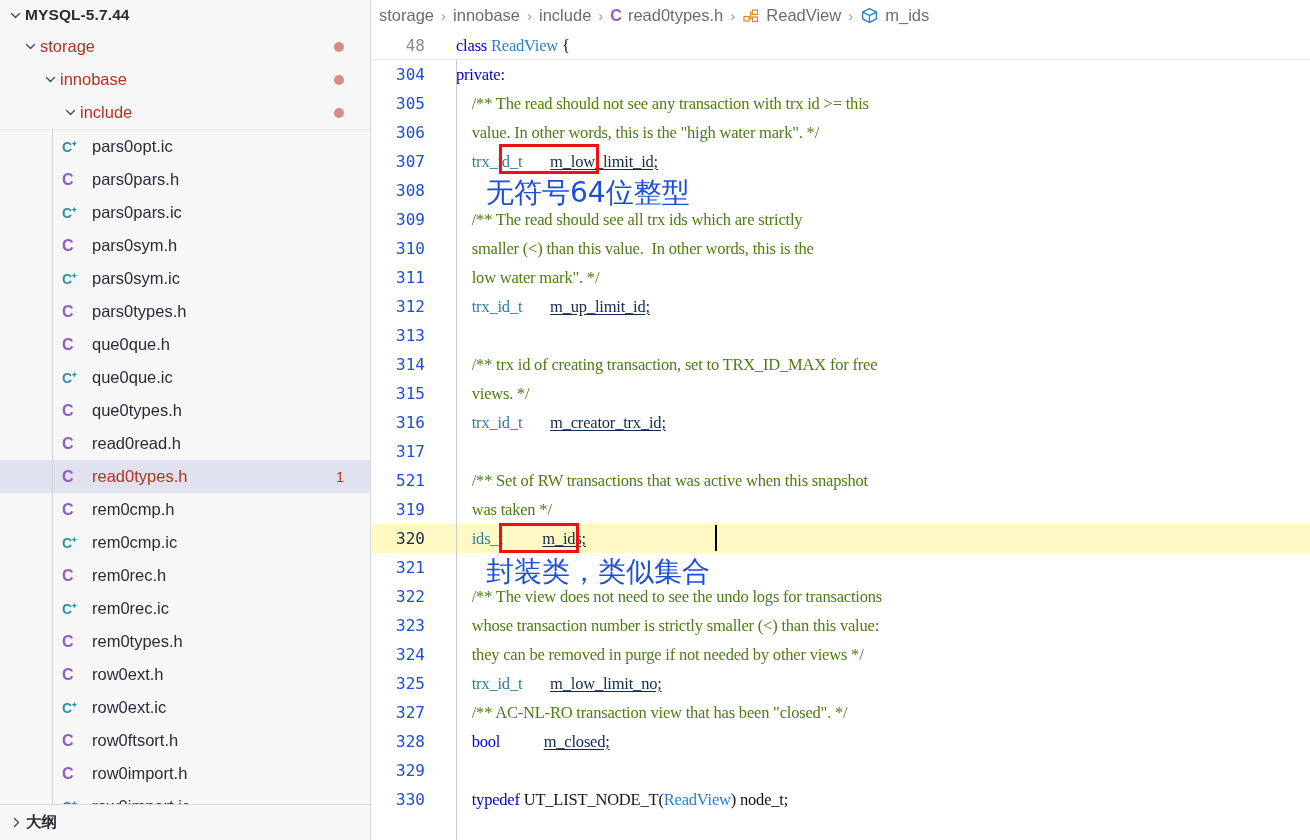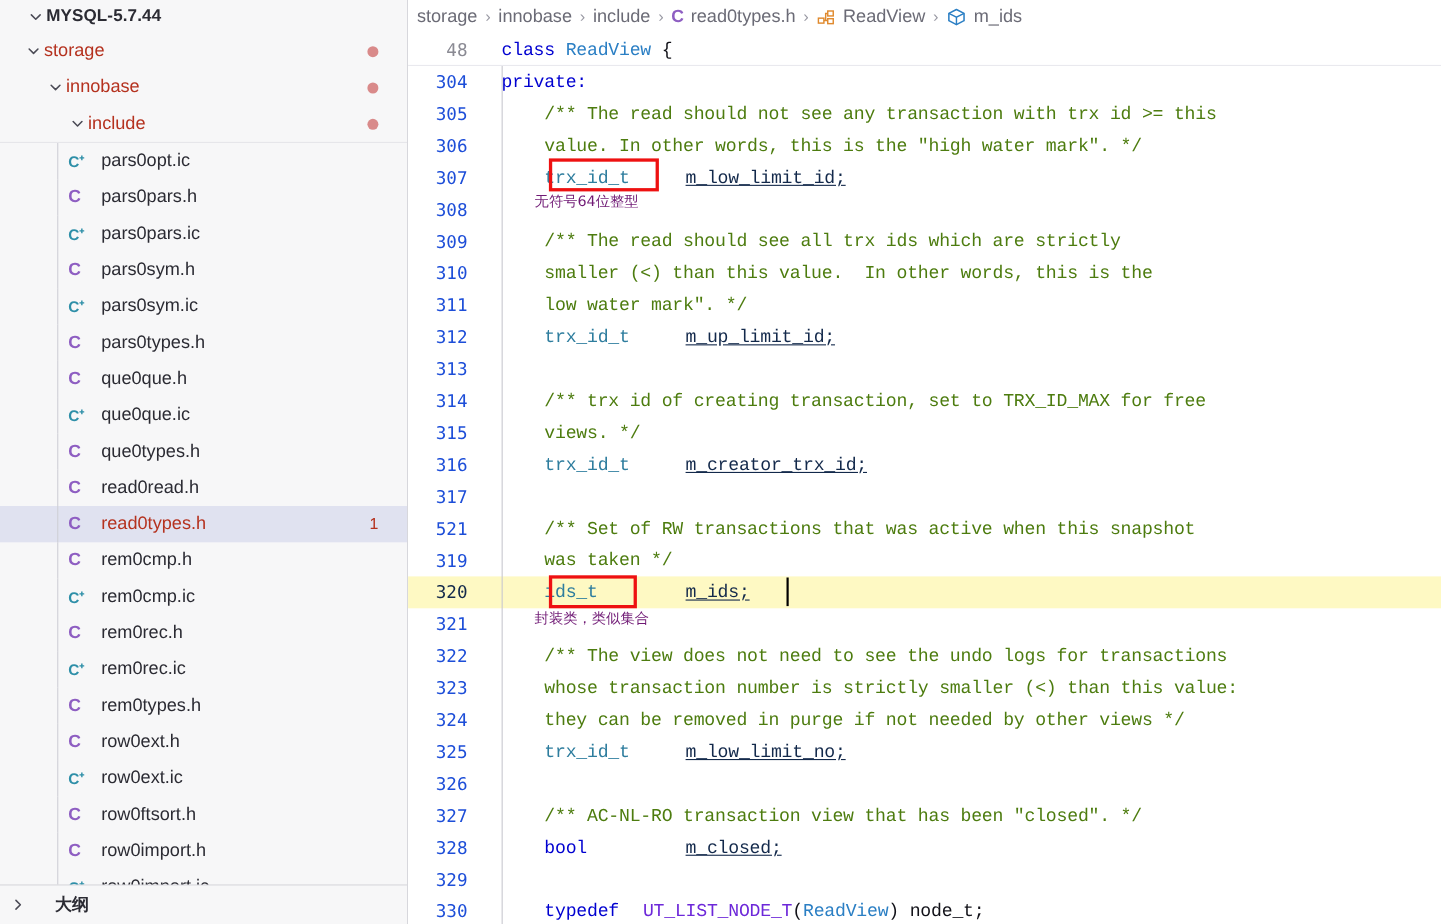--- a/index.html
+++ b/index.html
@@ -22,7 +22,7 @@
   .tree-root {
     height: 30px; min-height: 30px;
     display: flex; align-items: center;
-    padding-left: 22px;
+    padding-left: 5px;
     font-size: 15.5px; font-weight: bold;
     color: #2b2b33;
     letter-spacing: 0.1px;

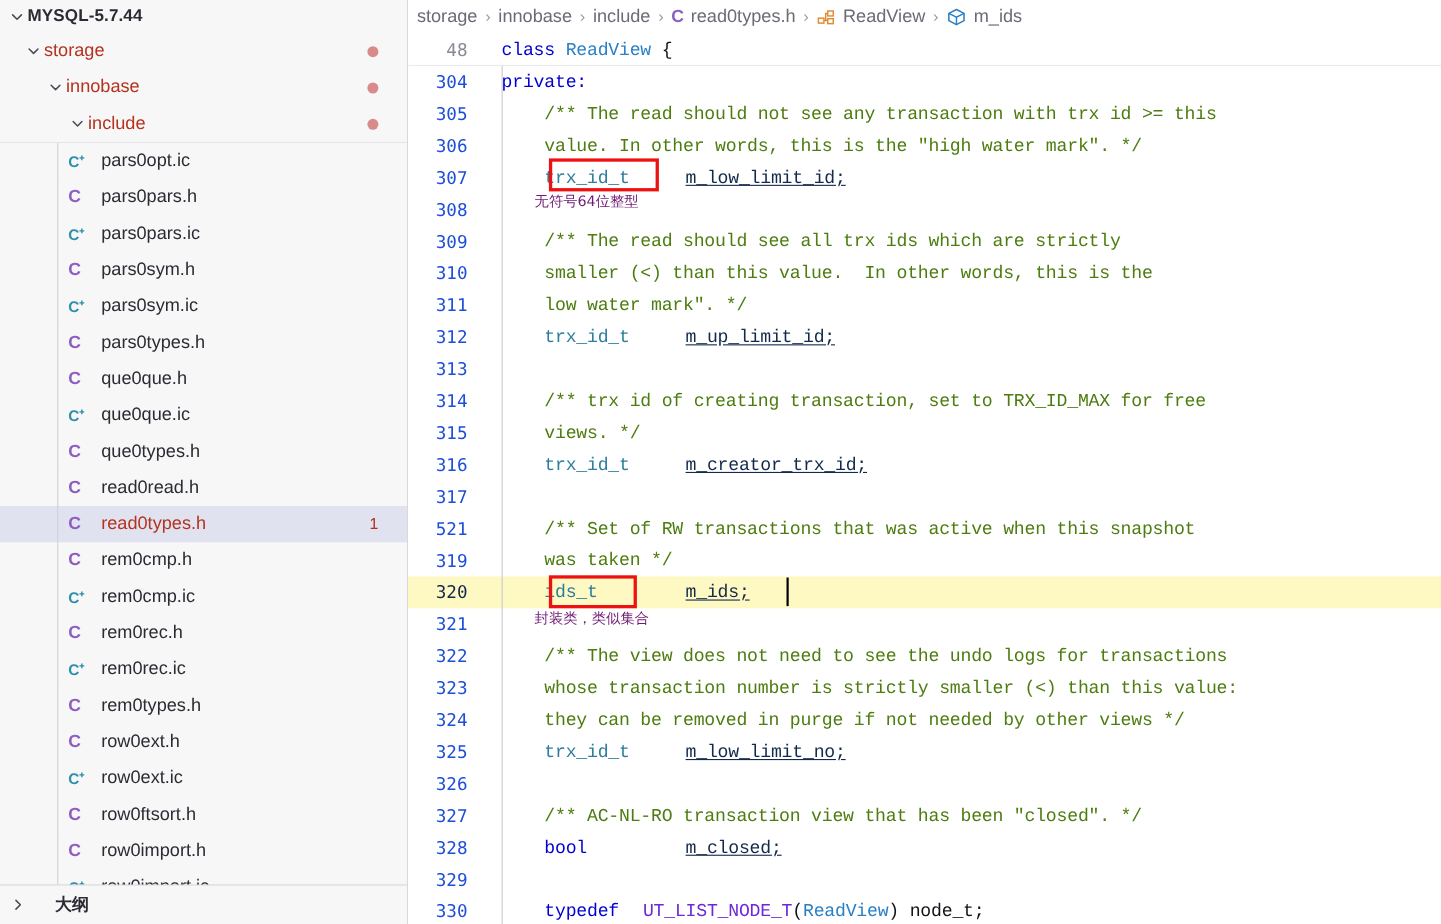--- a/index.html
+++ b/index.html
@@ -143,7 +143,7 @@
   .sticky .lnum { color: #8a8a93; }
   .gutter-gap { width: 15px; min-width: 15px; }
   .ctext {
-    font-family: Liberation Mono, monospace;
+    font-family: Liberation Serif, serif;
     font-size: 16.5px;
     line-height: 29px;
     letter-spacing: -0.2px;

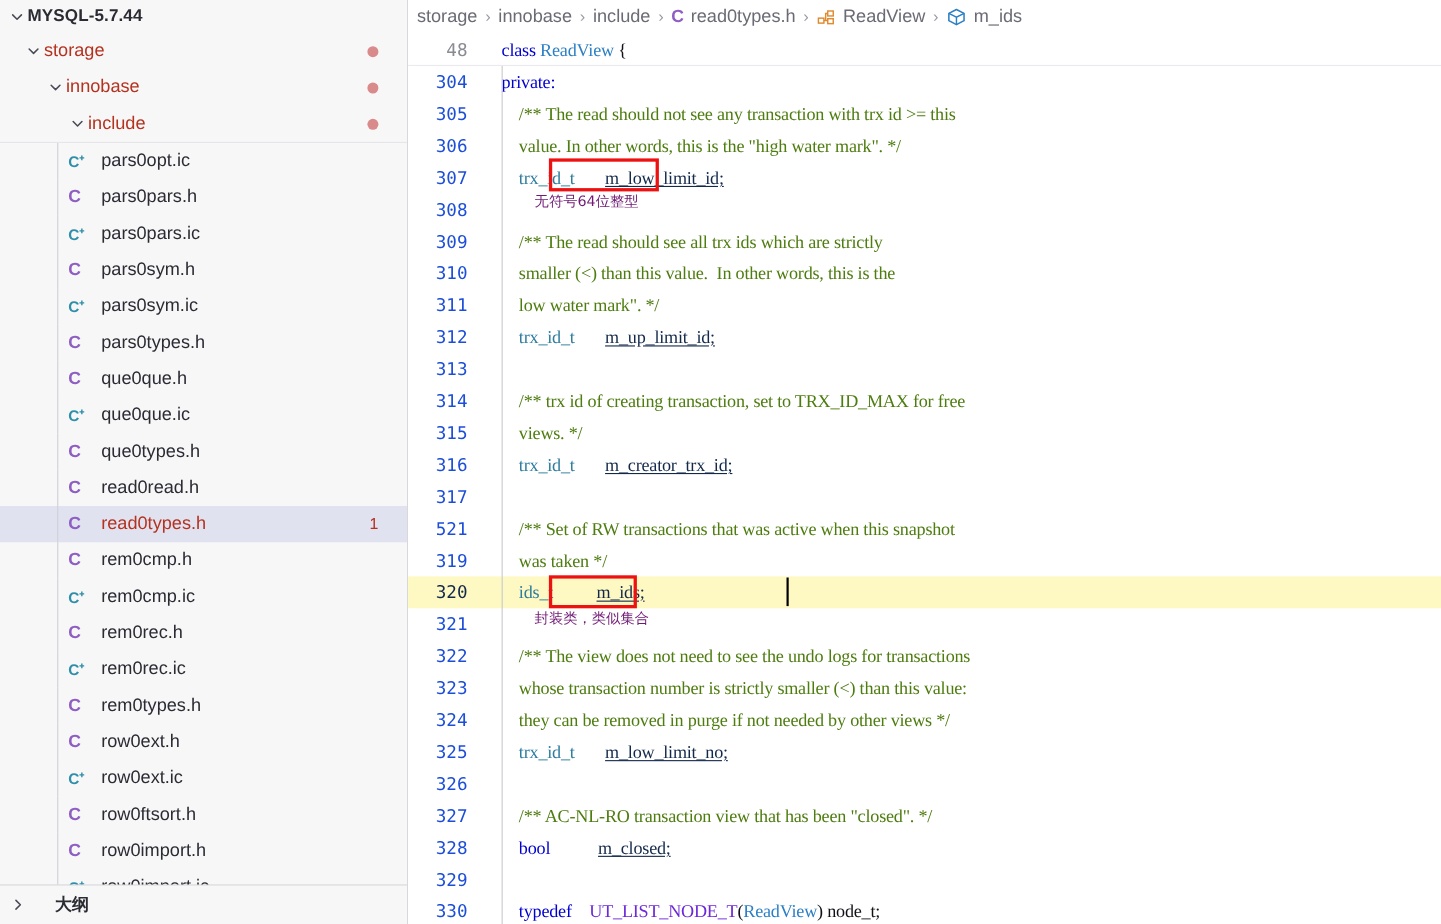--- a/index.html
+++ b/index.html
@@ -174,9 +174,9 @@
   }
   .redtext {
     position: absolute;
-    color: #701a75;
+    color: #1d4ed8;
     font-family: "DejaVu Sans", sans-serif;
-    font-size: 13px;
+    font-size: 28px;
     font-weight: 500;
     white-space: nowrap;
     z-index: 9;

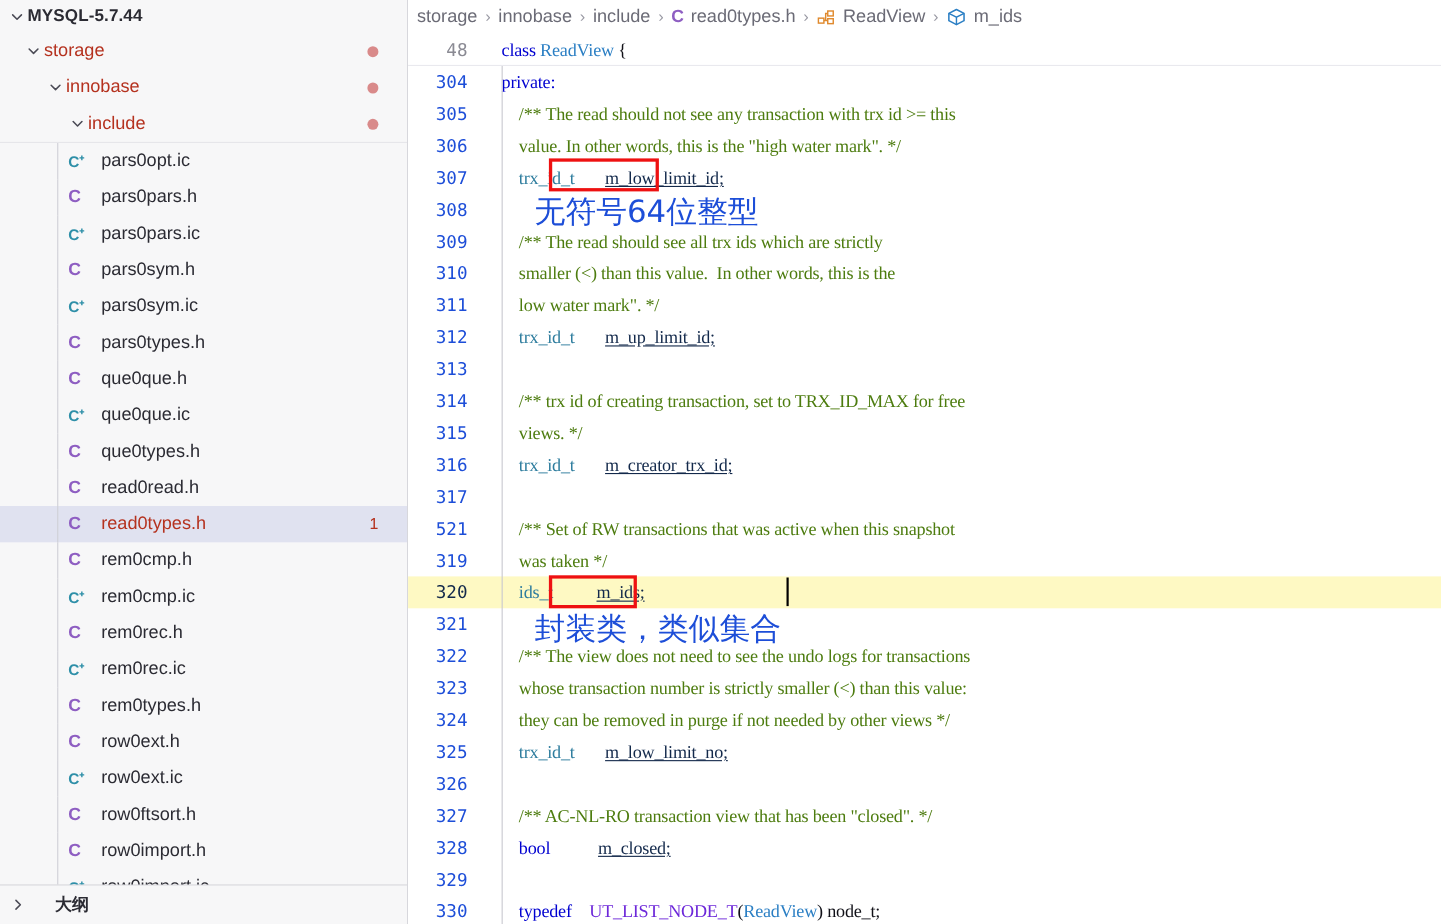--- a/index.html
+++ b/index.html
@@ -405,7 +405,6 @@
           <div class="cline"><span class="lnum">323</span><span class="gutter-gap"></span><span class="ctext"><span class="cmt">    whose transaction number is strictly smaller (&lt;) than this value:</span></span></div>
           <div class="cline"><span class="lnum">324</span><span class="gutter-gap"></span><span class="ctext"><span class="cmt">    they can be removed in purge if not needed by other views */</span></span></div>
           <div class="cline"><span class="lnum">325</span><span class="gutter-gap"></span><span class="ctext">    <span class="typ">trx_id_t</span>    <span class="idn">m_low_limit_no;</span></span></div>
-          <div class="cline"><span class="lnum">326</span><span class="gutter-gap"></span><span class="ctext"></span></div>
           <div class="cline"><span class="lnum">327</span><span class="gutter-gap"></span><span class="ctext"><span class="cmt">    /** AC-NL-RO transaction view that has been "closed". */</span></span></div>
           <div class="cline"><span class="lnum">328</span><span class="gutter-gap"></span><span class="ctext">    <span class="kw">bool</span>        <span class="idn">m_closed;</span></span></div>
           <div class="cline"><span class="lnum">329</span><span class="gutter-gap"></span><span class="ctext"></span></div>

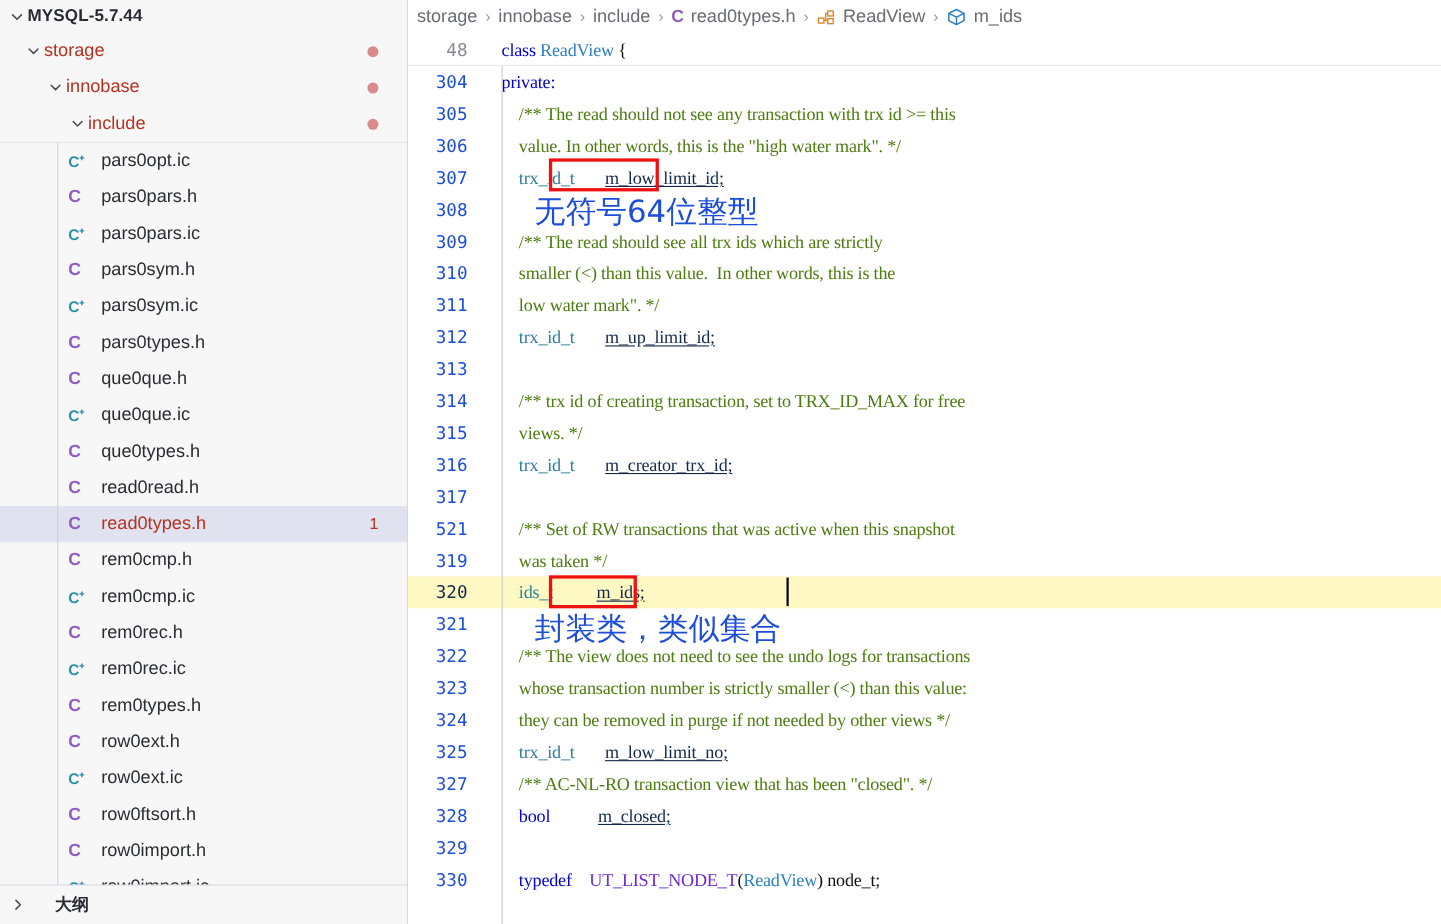--- a/index.html
+++ b/index.html
@@ -154,7 +154,7 @@
   .typ  { color: #2e7d9e; }
   .idn  { color: #13294b; text-decoration: underline; text-underline-offset: 2px; margin-left: 12px; }
   .cls  { color: #2b7fc4; }
-  .fn   { color: #6d28d9; margin-left: 12px; }
+  .fn   { color: #0f172a; }
   .plain{ color: #111118; }
 
   

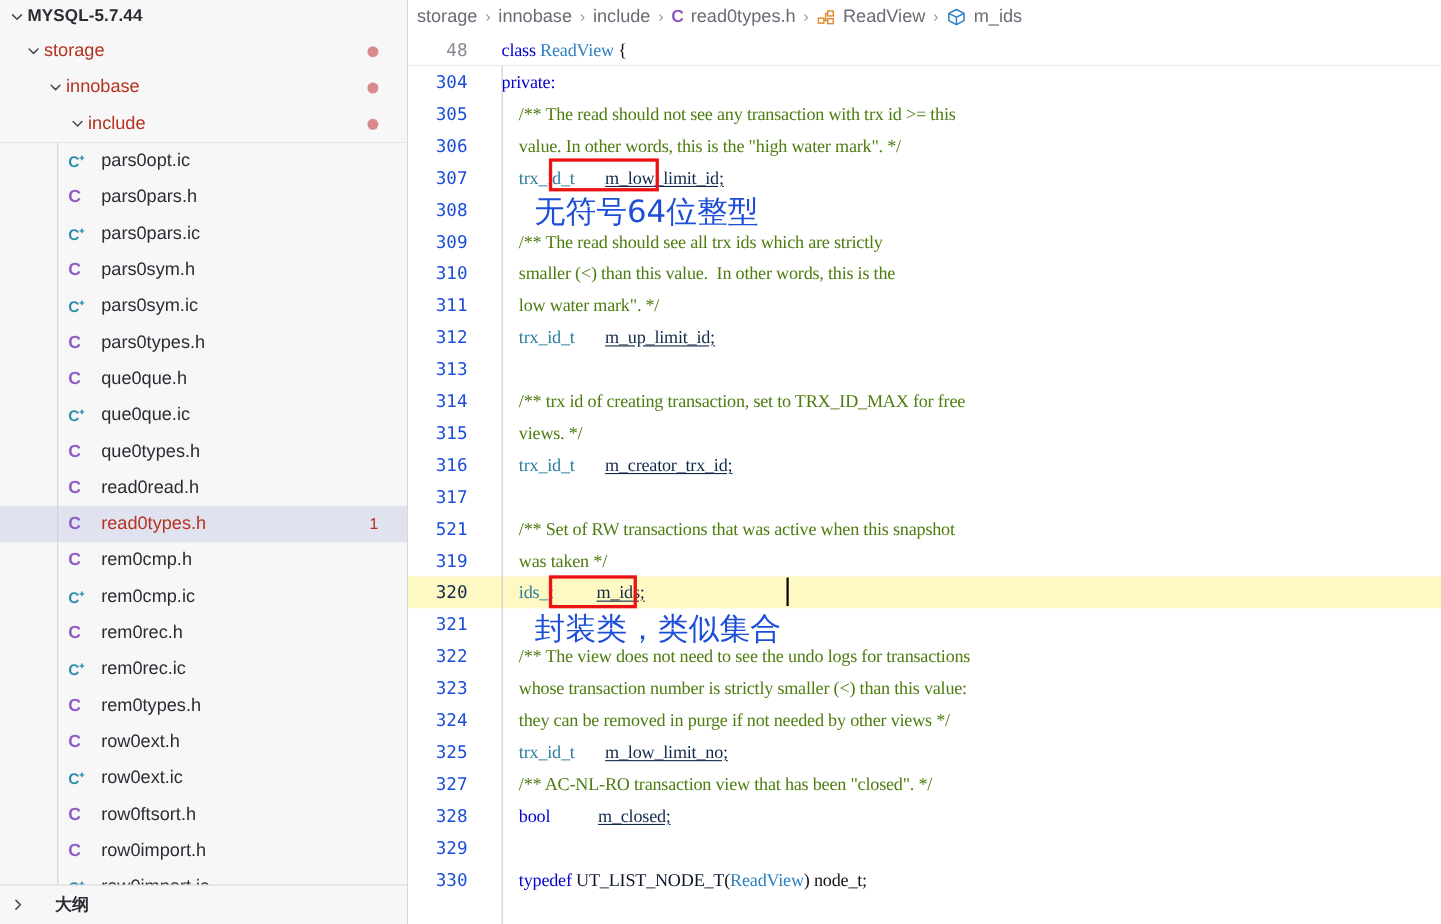--- a/index.html
+++ b/index.html
@@ -96,7 +96,6 @@
     background: #f7f7f8;
     font-size: 15.5px; font-weight: bold;
     color: #2b2b33;
-    gap: 24px;
   }
 
   

